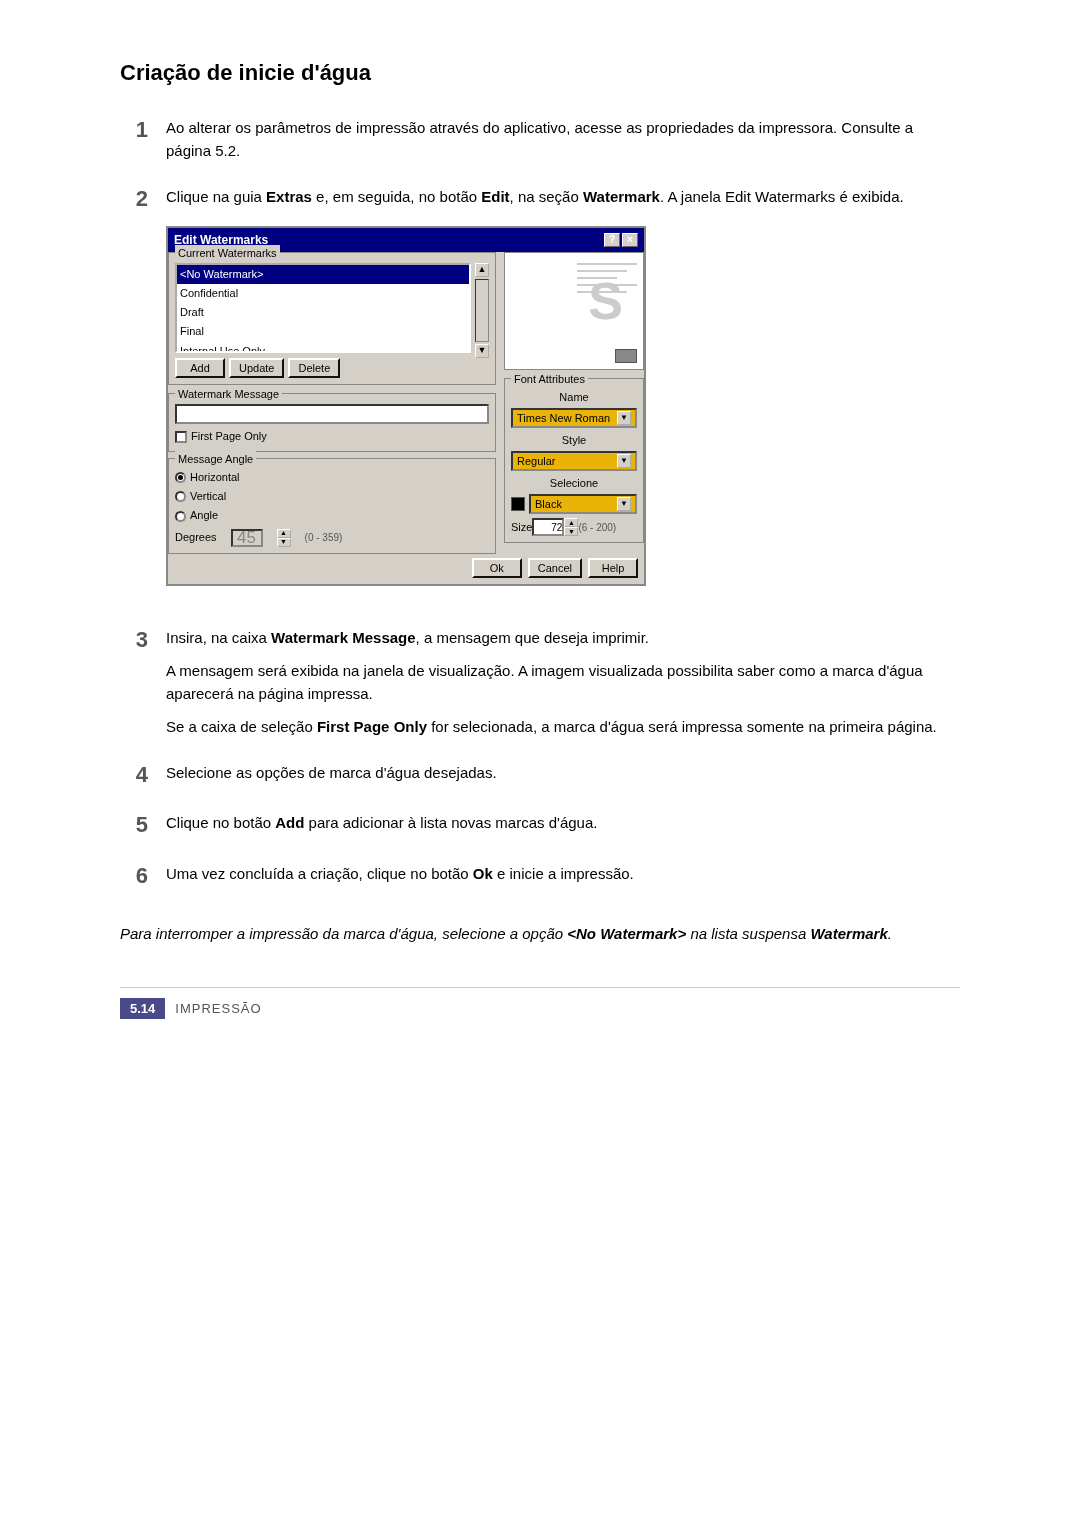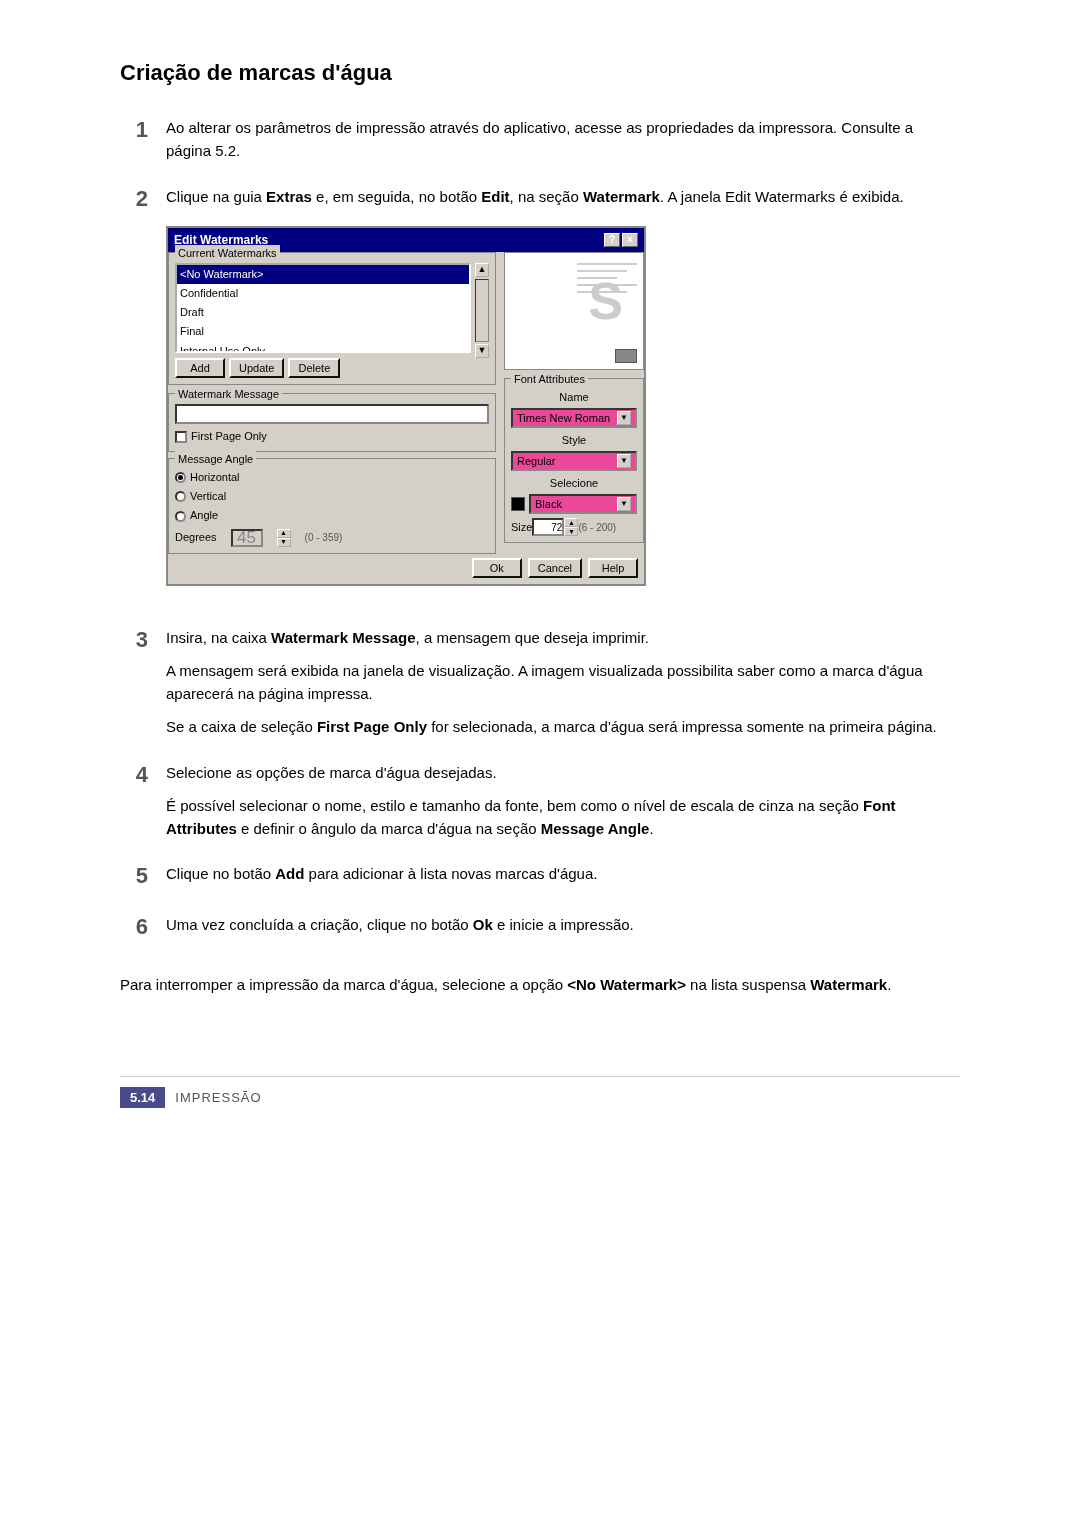--- a/index.html
+++ b/index.html
@@ -447,7 +447,7 @@
 </head>
 <body>
 
-<h1 class="page-title">Criação de marcas d'água</h1>
+<h1 class="page-title">Criação de inicie d'água</h1>
 
 <div class="step">
   <div class="step-number">1</div>

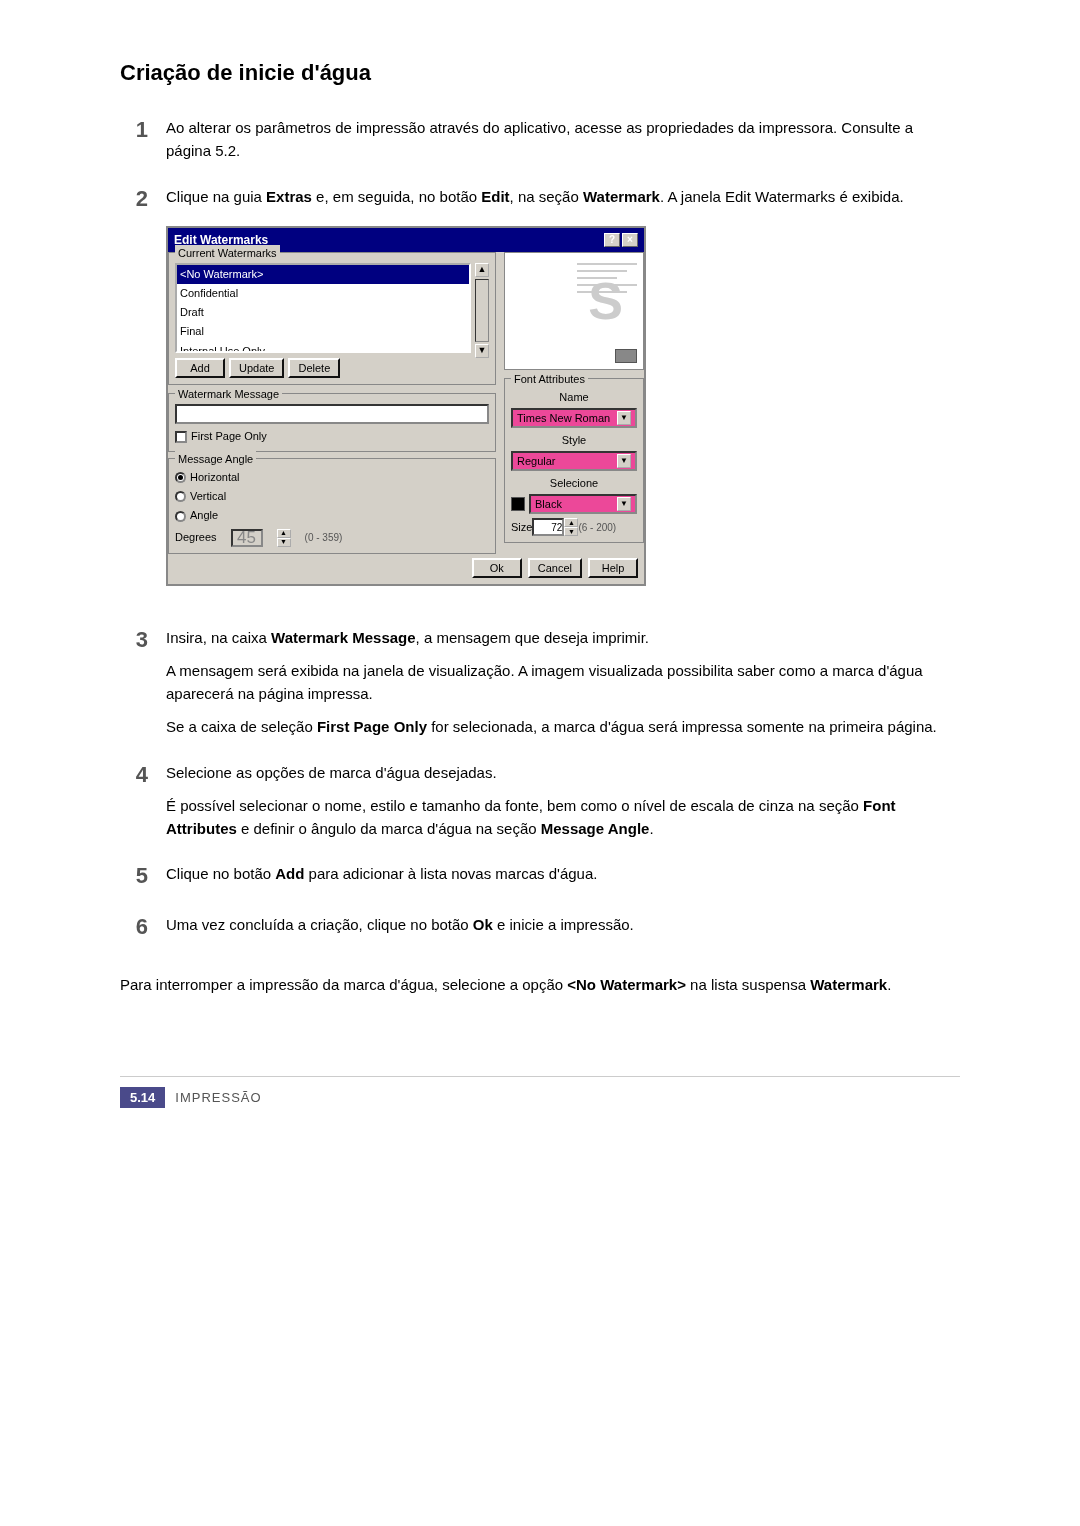--- a/index.html
+++ b/index.html
@@ -362,7 +362,7 @@
       width: 100%;
       height: 20px;
       border: 2px inset #888;
-      background: #ec4899;
+      background: #eab308;
       font-size: 11px;
       margin-bottom: 4px;
       display: flex;

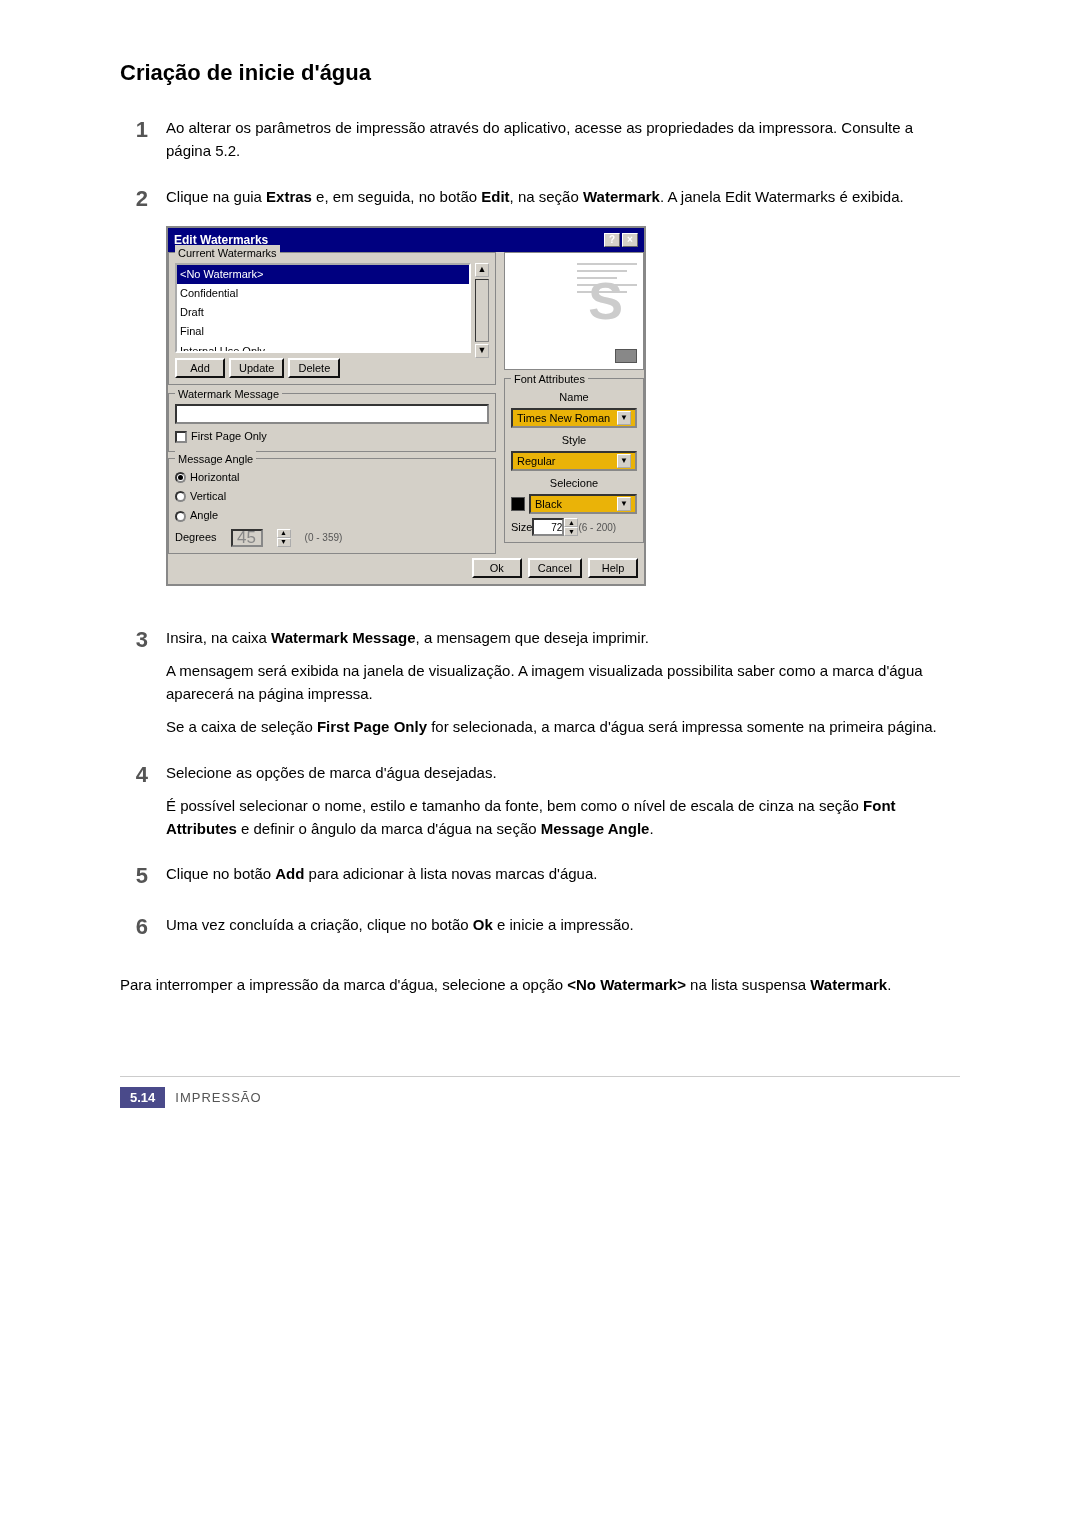--- a/index.html
+++ b/index.html
@@ -612,7 +612,6 @@
   <div class="step-number">4</div>
   <div class="step-content">
     <p>Selecione as opções de marca d'água desejadas.</p>
-    <p>É possível selecionar o nome, estilo e tamanho da fonte, bem como o nível de escala de cinza na seção <b>Font Attributes</b> e definir o ângulo da marca d'água na seção <b>Message Angle</b>.</p>
   </div>
 </div>
 

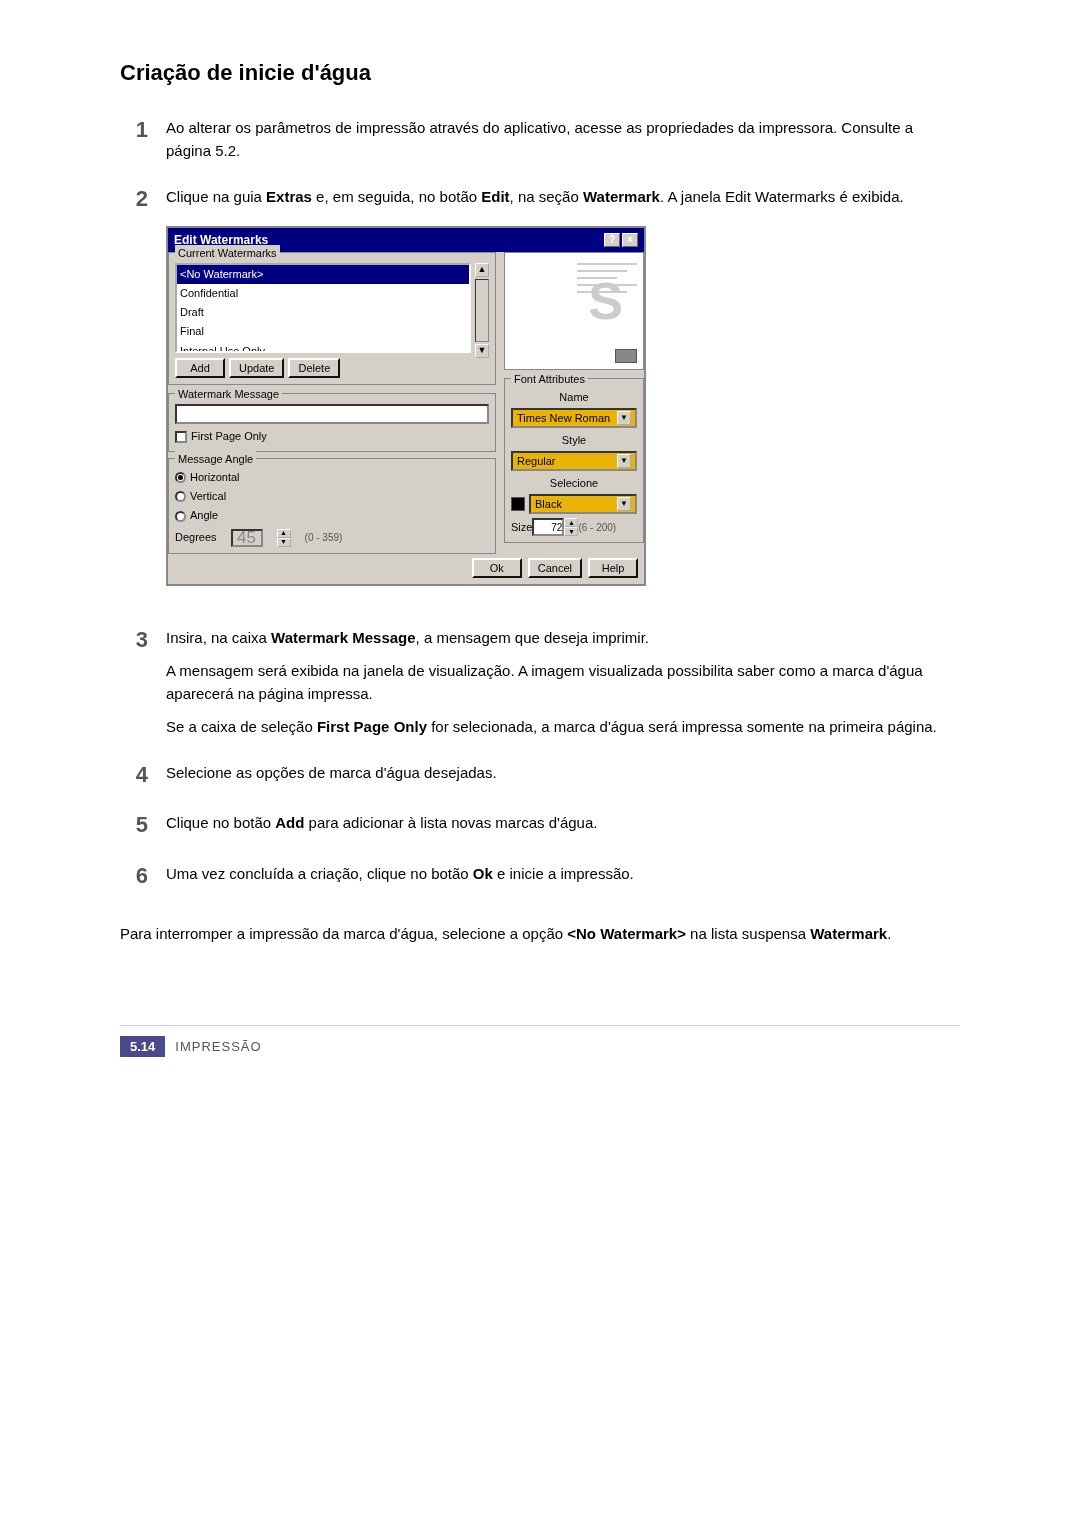--- a/index.html
+++ b/index.html
@@ -442,6 +442,7 @@
       font-size: 15px;
       line-height: 1.55;
       margin-top: 32px;
+      font-style: italic;
     }
   </style>
 </head>

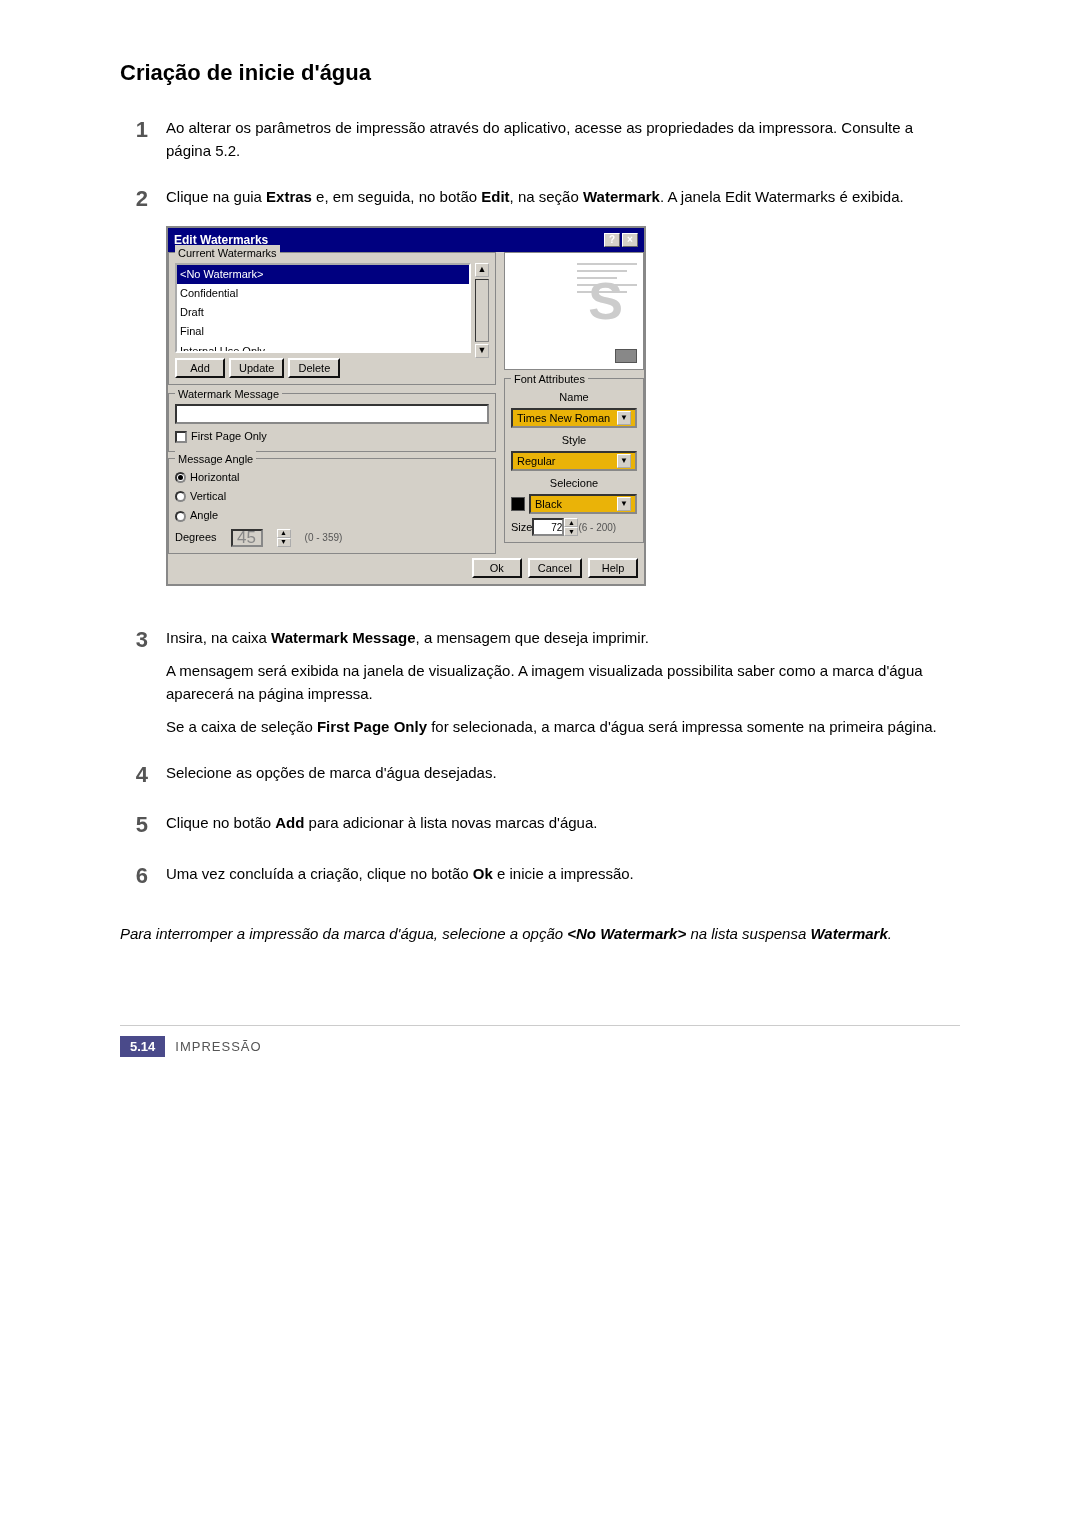--- a/index.html
+++ b/index.html
@@ -418,7 +418,7 @@
       display: flex;
       align-items: center;
       gap: 10px;
-      margin-top: 79px;
+      margin-top: 41px;
       border-top: 1px solid #ccc;
       padding-top: 10px;
     }

